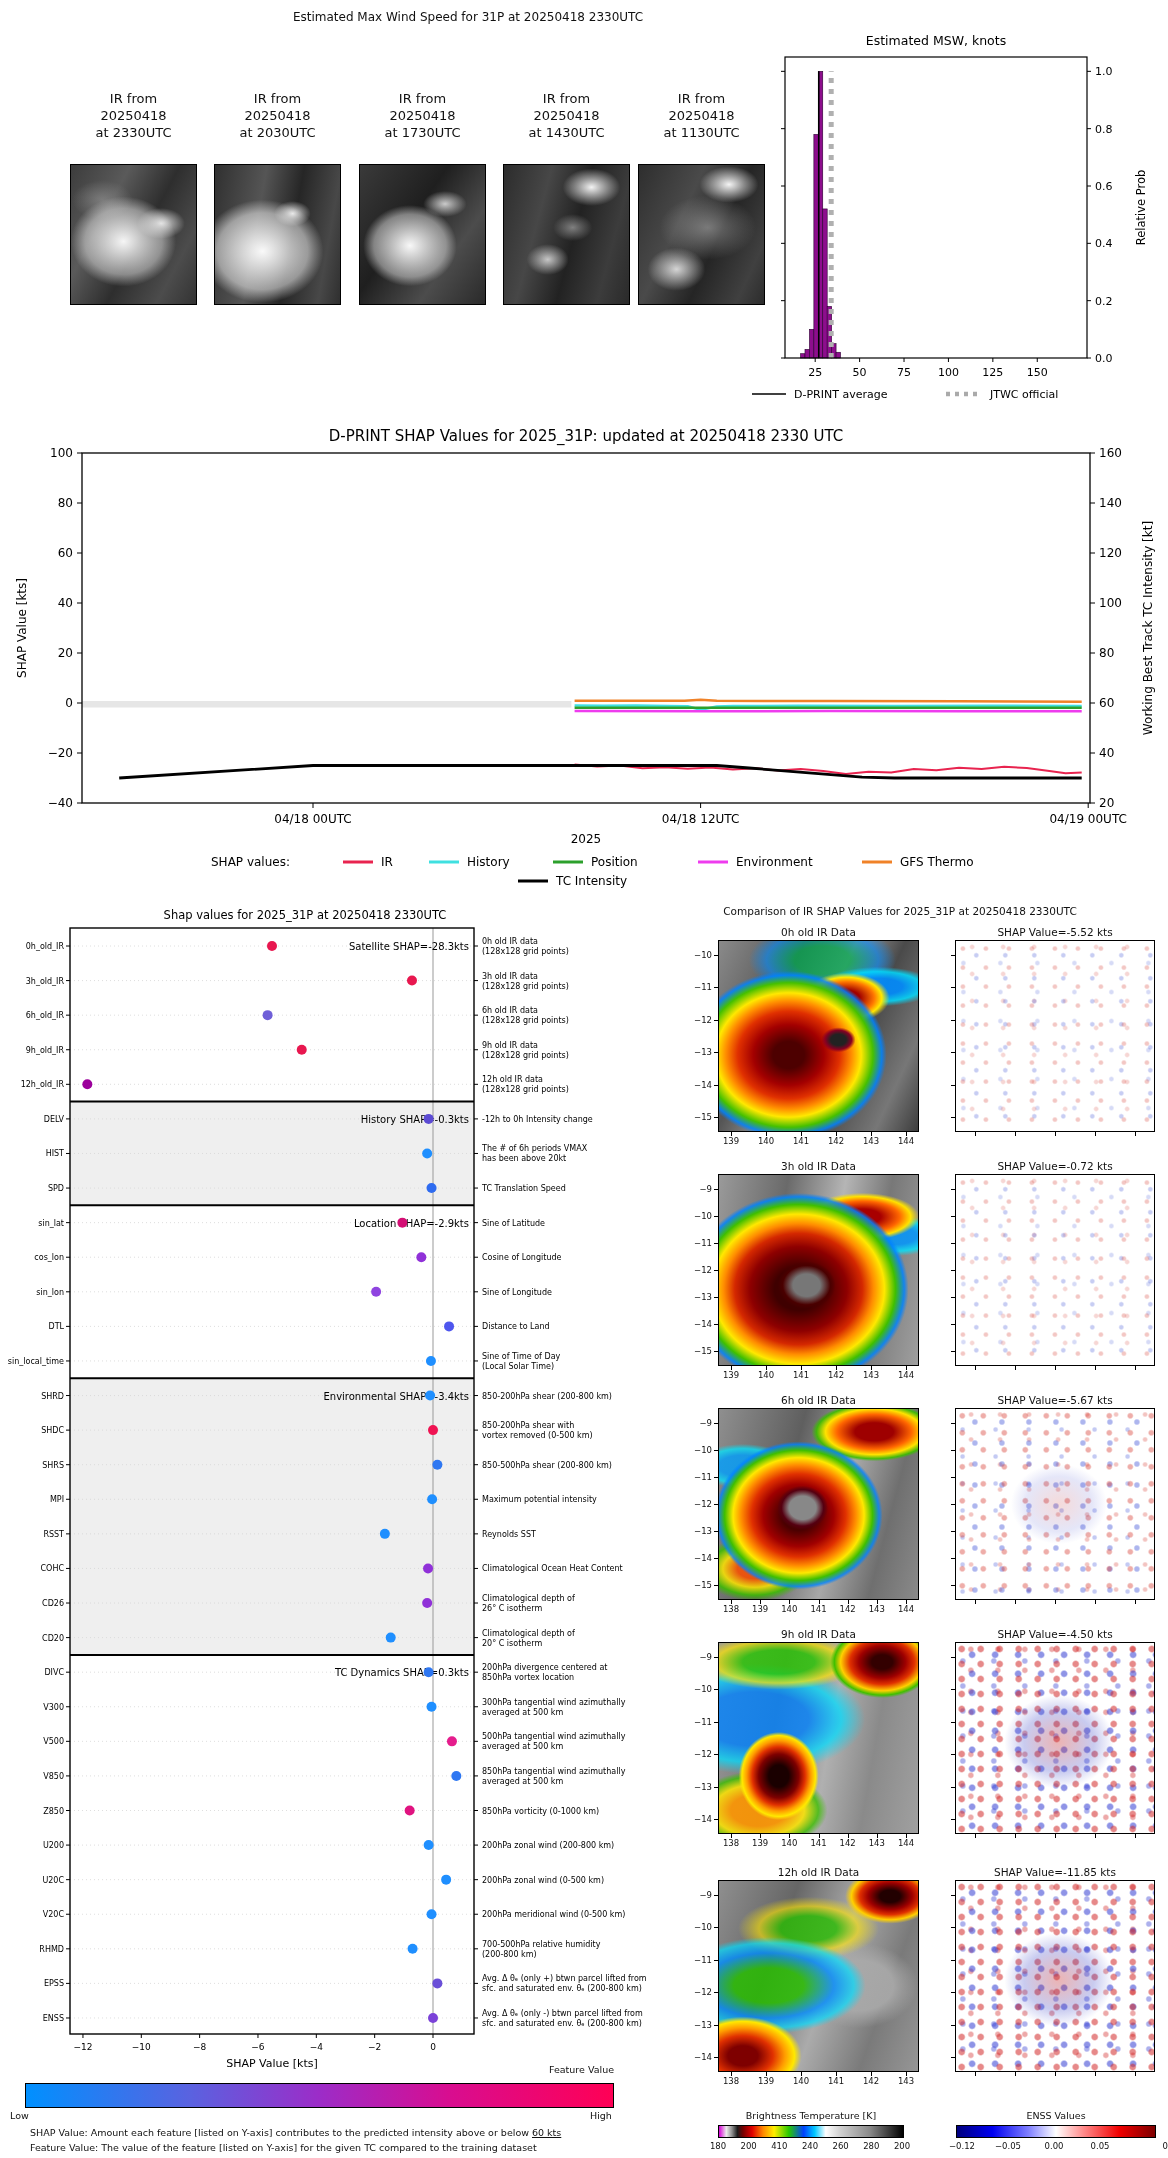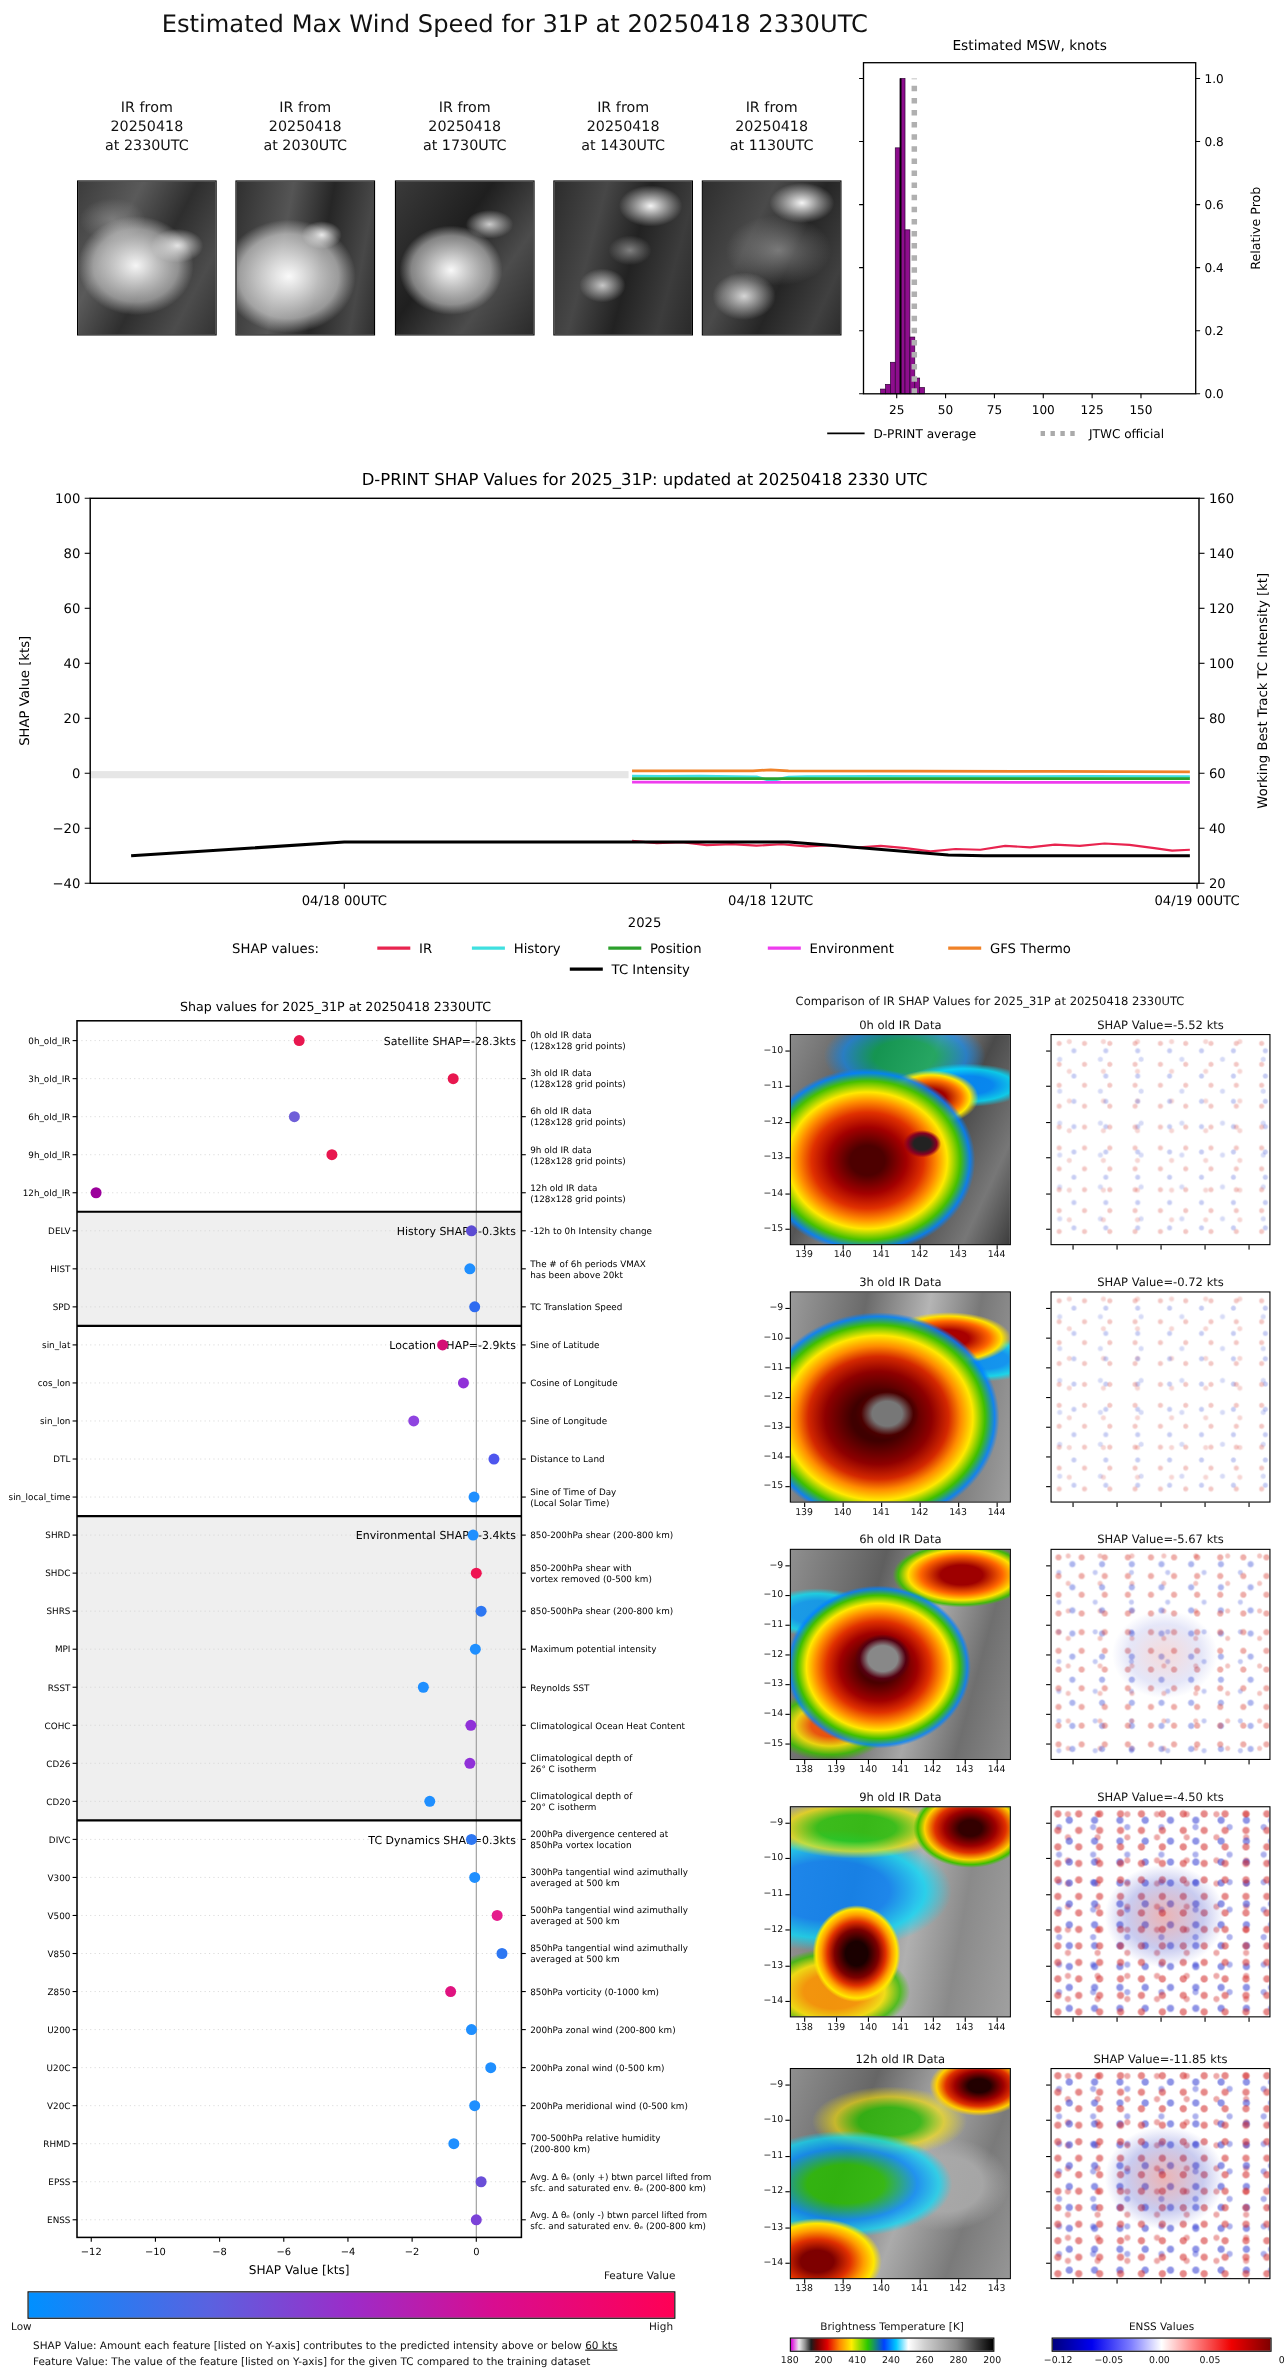--- a/index.html
+++ b/index.html
@@ -6,7 +6,7 @@
   #page{position:relative;width:1168px;height:2158px;background:#fff;overflow:hidden;
         font-family:"DejaVu Sans","Liberation Sans",sans-serif;color:#000;}
   .abs{position:absolute;}
-  .title-main{top:10px;left:0;width:936px;text-align:center;font-size:22px;color:#111;}
+  .title-main{top:10px;left:0;width:936px;text-align:center;font-size:12px;color:#111;}
   .cap{font-size:13px;line-height:17px;text-align:center;color:#111;}
   .thumb{width:127px;height:141px;border:1px solid #000;box-sizing:border-box;}
   .t0{background:radial-gradient(70px 60px at 42% 55%,rgba(255,255,255,.95),rgba(215,215,215,.55) 55%,transparent 75%),radial-gradient(34px 22px at 72% 42%,rgba(255,255,255,.9),transparent 70%),radial-gradient(40px 26px at 25% 25%,rgba(140,140,140,.7),transparent 75%),linear-gradient(118deg,#3c3c3c,#5a5a5a 30%,#2e2e2e 55%,#4c4c4c 80%,#333);}

